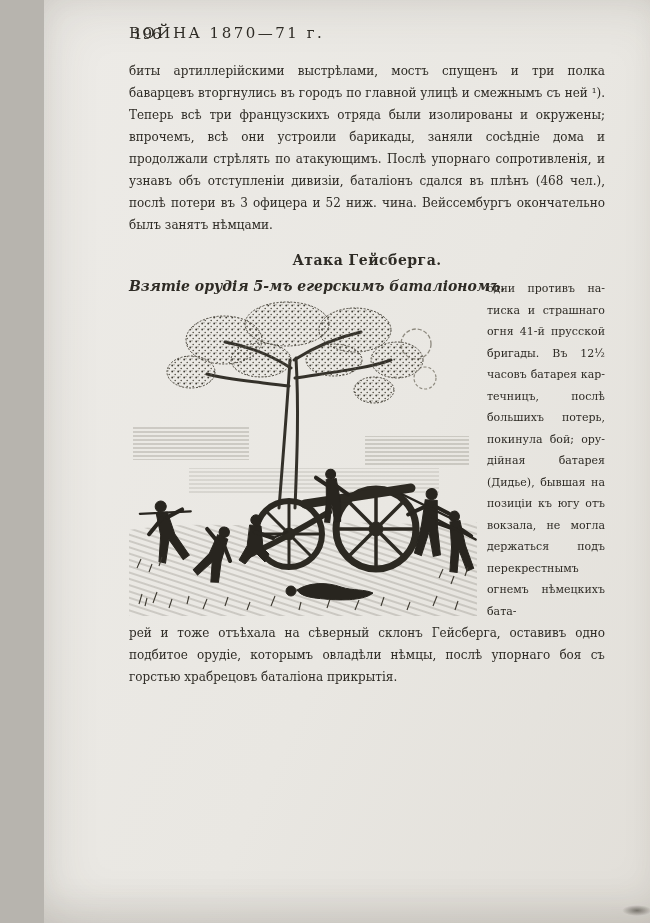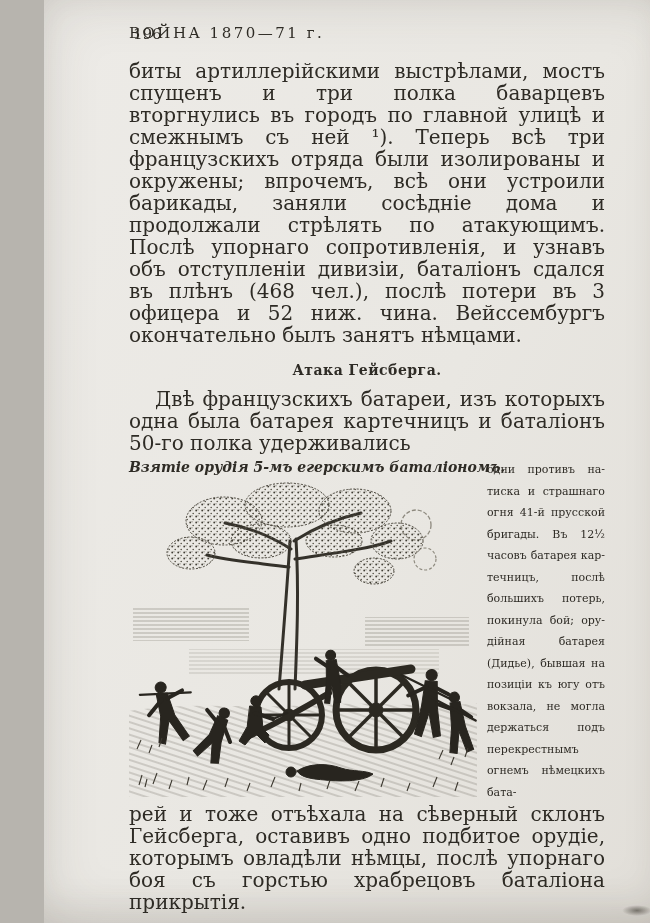--- a/index.html
+++ b/index.html
@@ -20,7 +20,7 @@
   .header{position:relative;height:22px;margin-bottom:14px;font-size:15px;}
   .pagenum{position:absolute;left:4px;top:1px;}
   .running-title{display:block;text-align:left;letter-spacing:2.5px;}
-  .para{margin:0;text-align:justify;font-size:20px;line-height:22px;}
+  .para{margin:0;text-align:justify;font-size:12px;line-height:22px;}
   .indent{text-indent:26px;}
   .section-heading{font-size:14px;font-weight:bold;text-align:center;margin:16px 0 10px;letter-spacing:.5px;}
   .figure-row{display:flex;gap:10px;margin-top:5px;align-items:flex-start;}

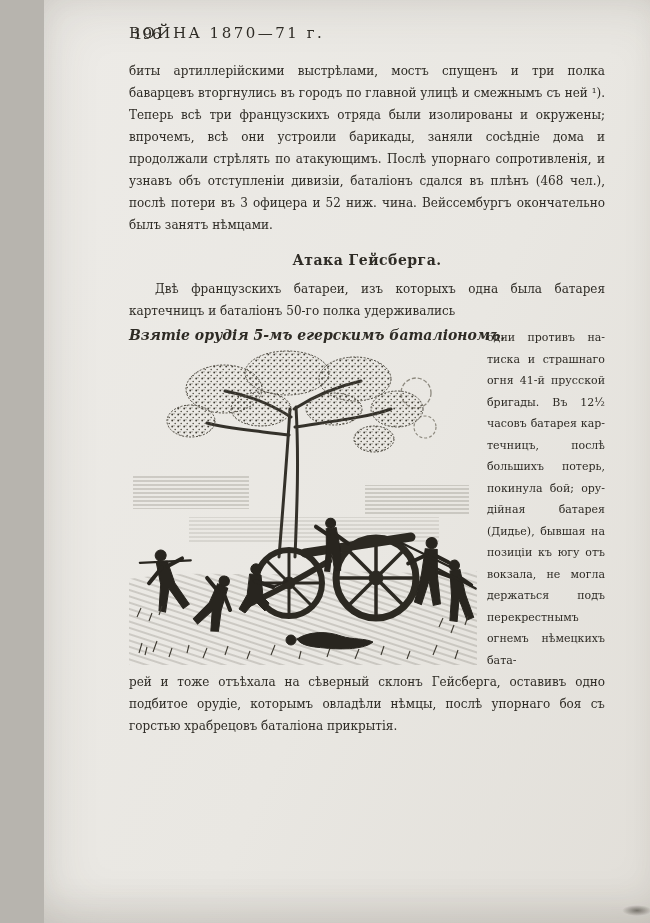--- a/index.html
+++ b/index.html
@@ -46,7 +46,6 @@
 
   <h2 class="section-heading">Атака Гейсберга.</h2>
 
-  <p class="para indent">Двѣ французскихъ батареи, изъ которыхъ одна была батарея картечницъ и баталіонъ 50-го полка удерживались</p>
 
   <div class="figure-row">
     <div class="figure-block">

